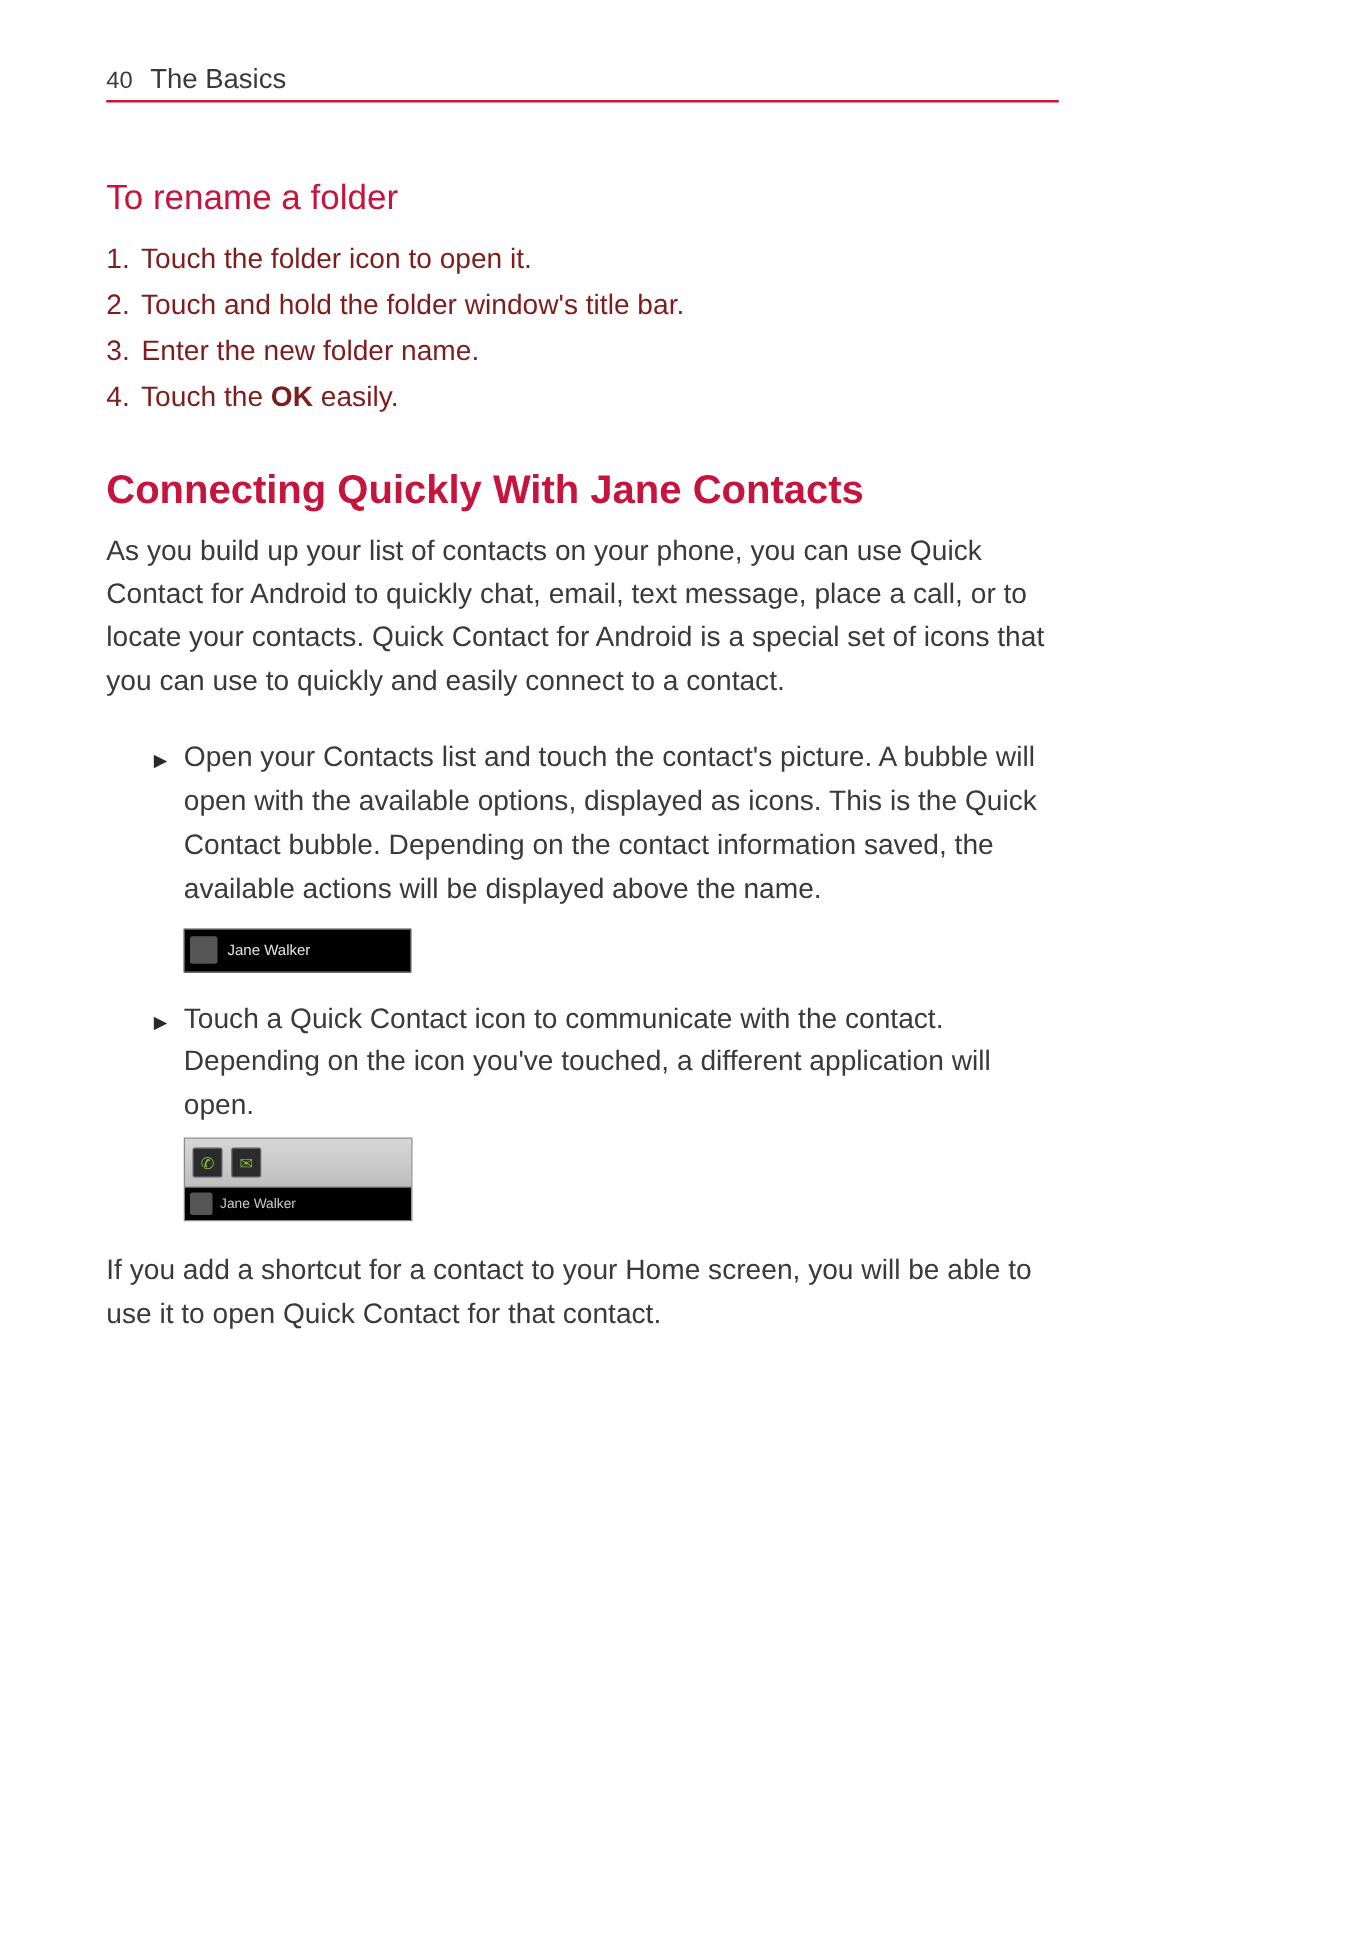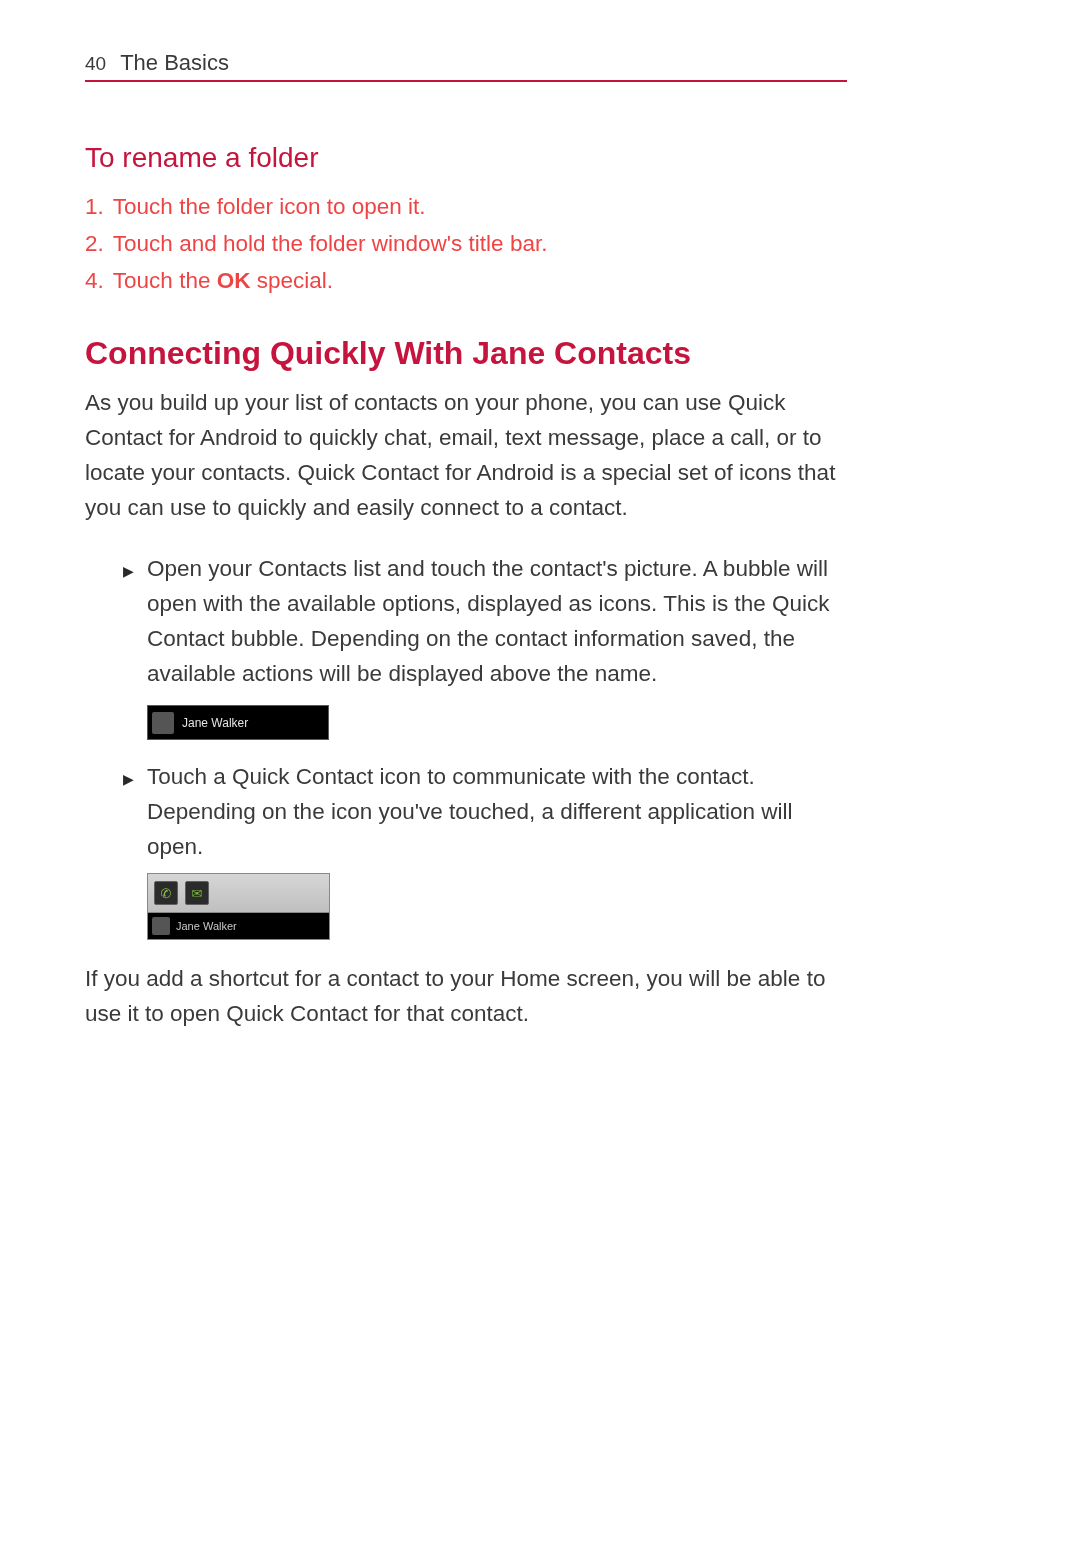--- a/index.html
+++ b/index.html
@@ -47,7 +47,7 @@
   .num-list li {
     font-size: 22.5px;
     line-height: 1.65;
-    color: #ef4444;
+    color: #7f1d1d;
   }
   .num-list li .num {
     display: inline-block;

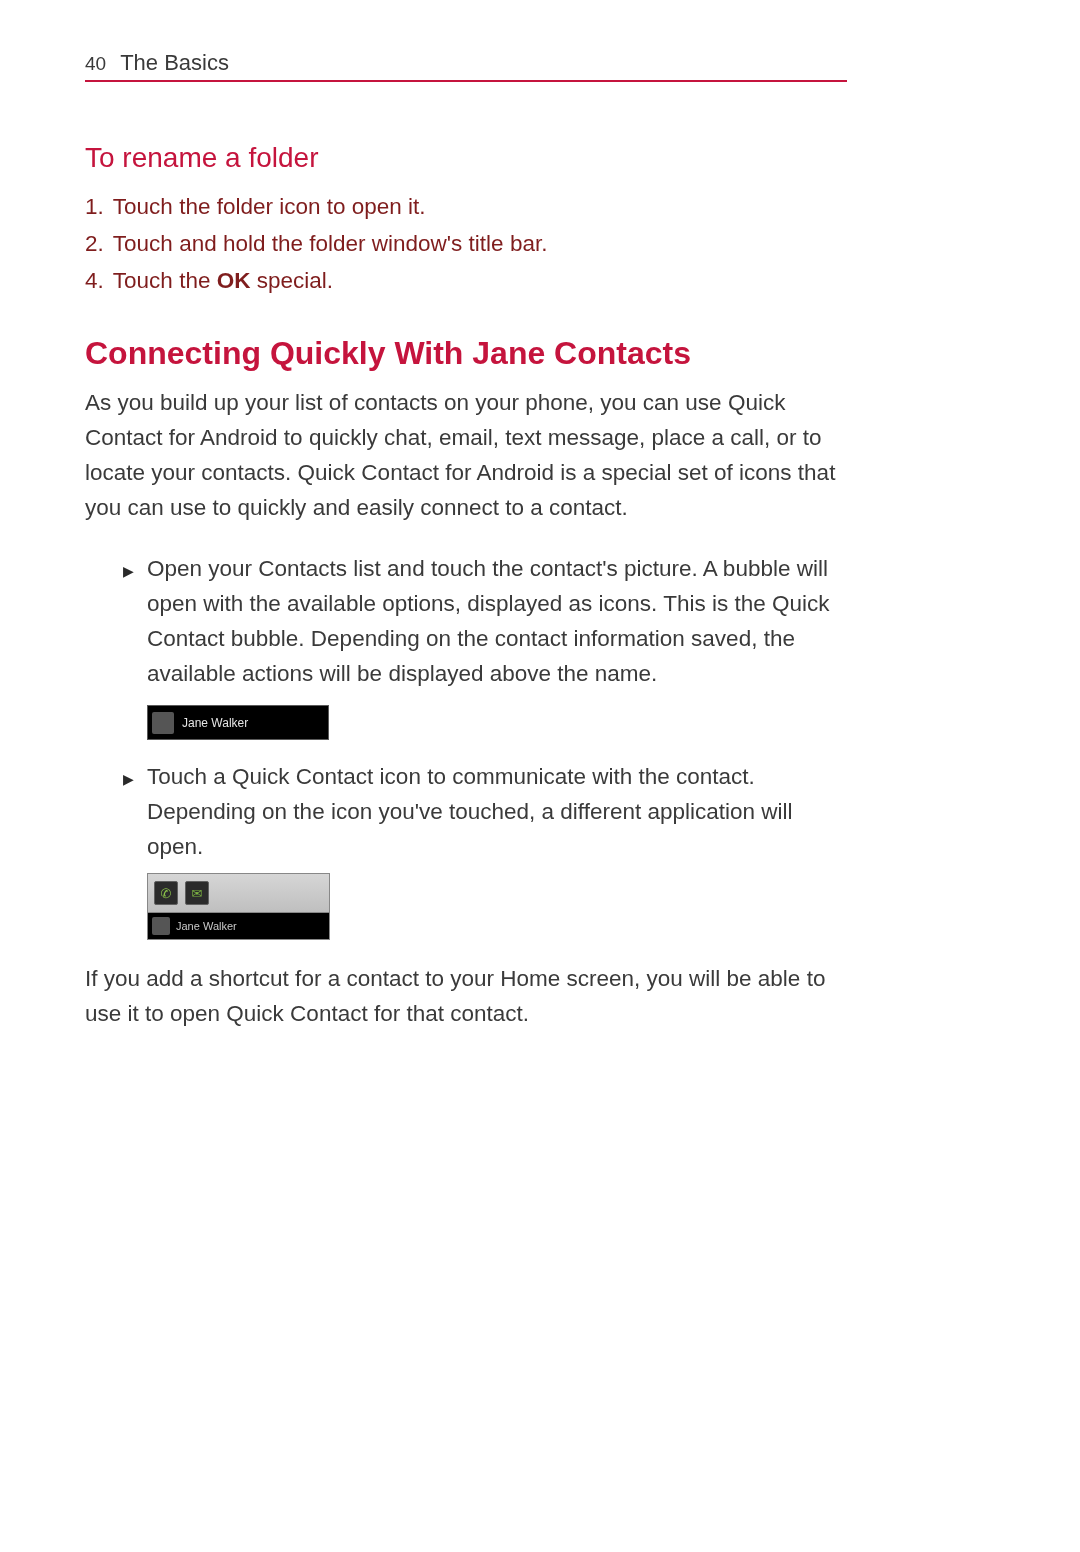--- a/index.html
+++ b/index.html
@@ -181,6 +181,9 @@
       </li>
       <li>
         <span class="num">2.</span><span> Touch and hold the folder window's title bar.</span>
+      </li>
+      <li>
+        <span class="num">3.</span><span> Enter the new folder name.</span>
       </li>
       <li>
         <span class="num">4.</span><span> Touch the </span><span class="bold">OK</span><span> special.</span>

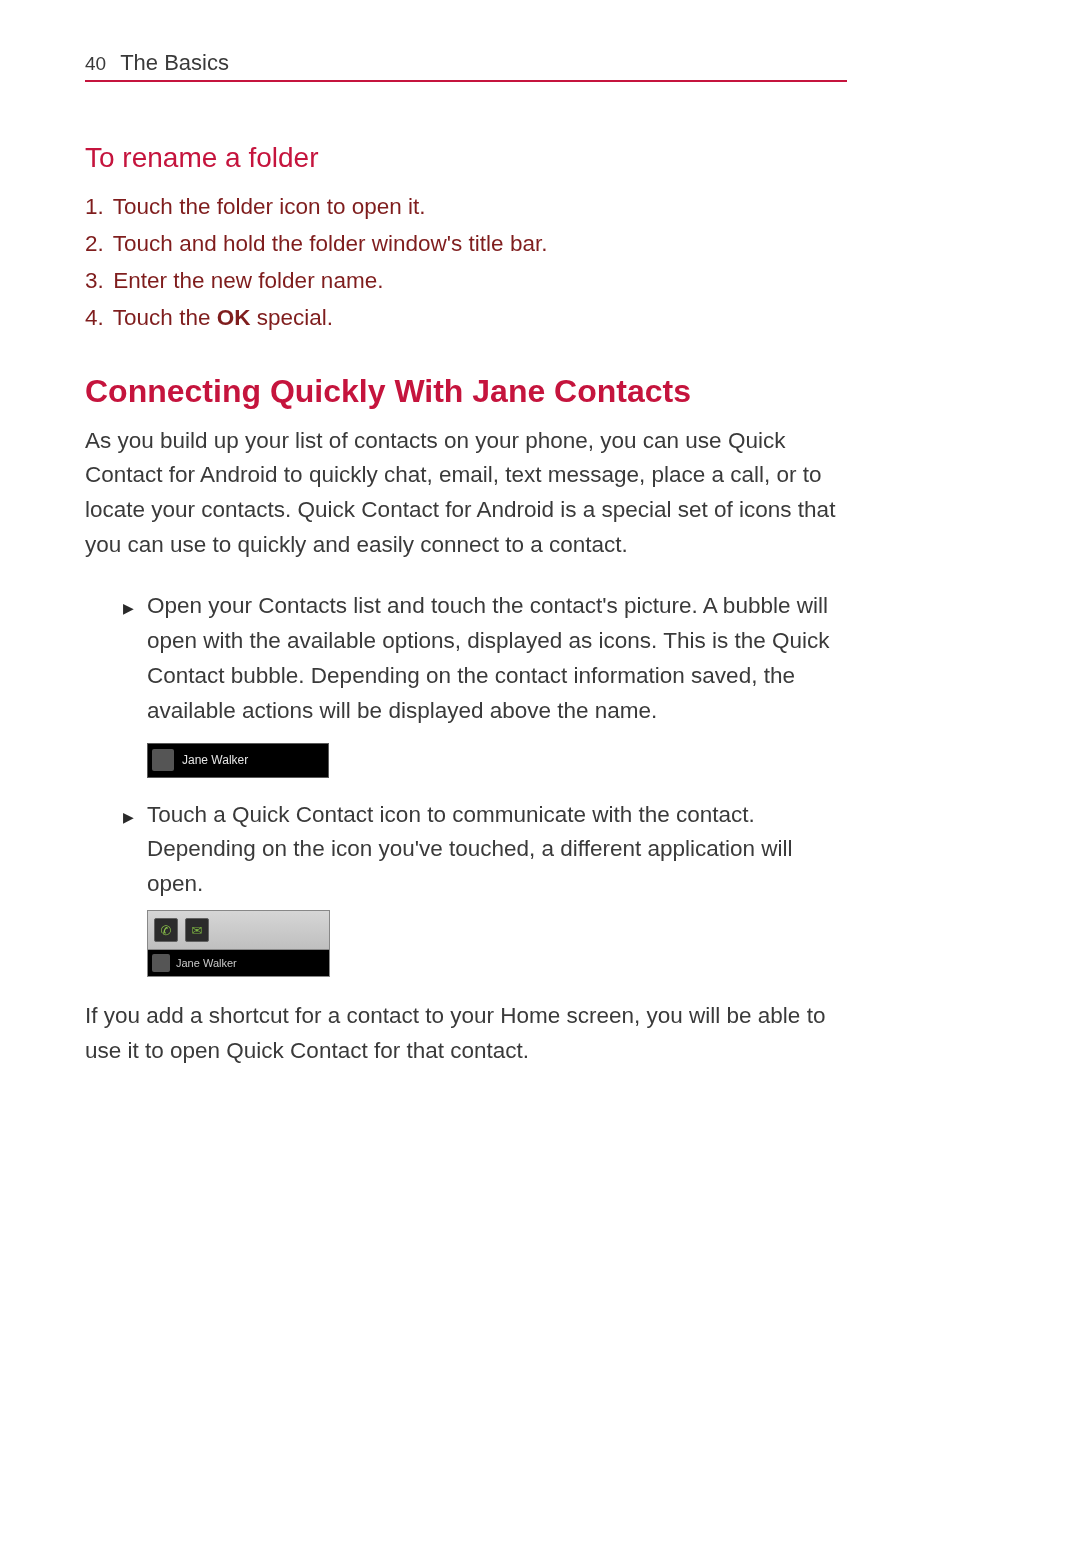--- a/index.html
+++ b/index.html
@@ -186,7 +186,7 @@
         <span class="num">3.</span><span> Enter the new folder name.</span>
       </li>
       <li>
-        <span class="num">4.</span><span> Touch the </span><span class="bold">OK</span><span> special.</span>
+        <span class="num">4.</span><span> Touch the </span><span class="bold">OK</span><span> easily.</span>
       </li>
     </ol>
   </div>

